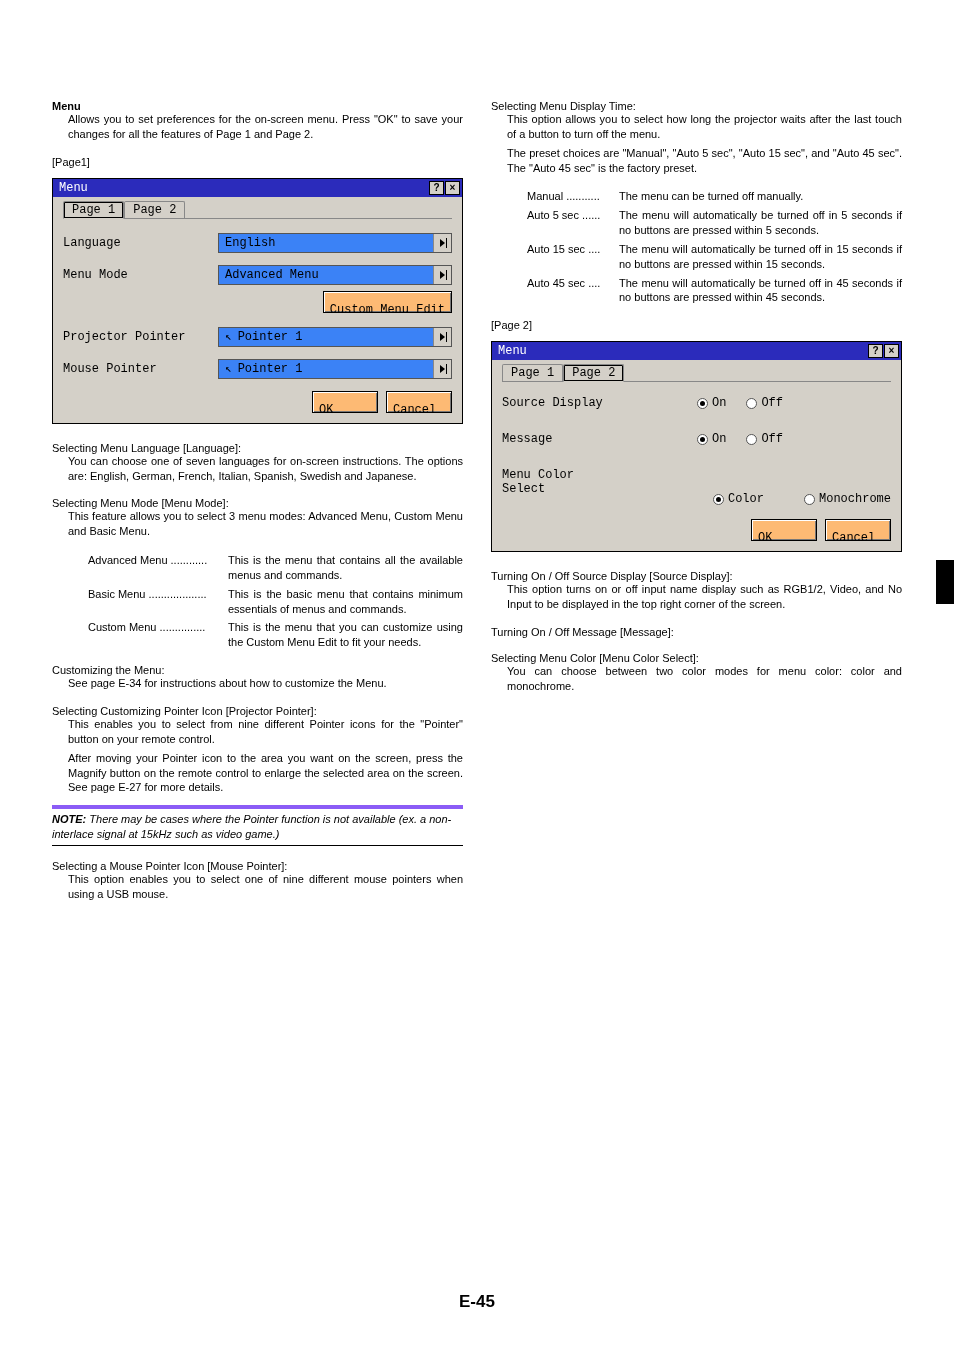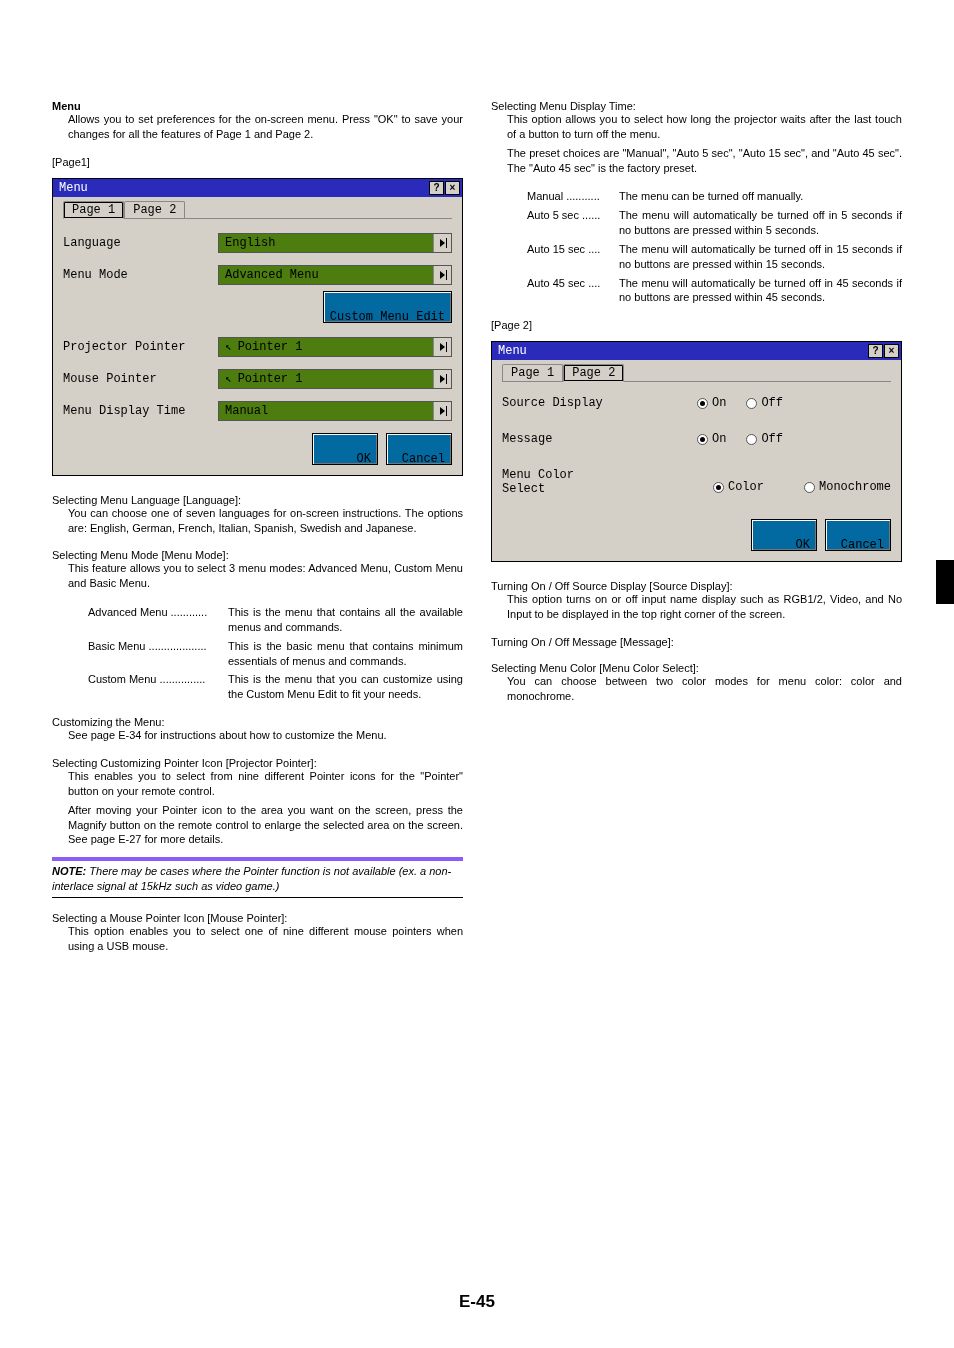--- a/index.html
+++ b/index.html
@@ -94,7 +94,7 @@
     flex: 1;
     display: flex;
     align-items: center;
-    background: #4d7c0f;
+    background: #3b82f6;
     border: 1px solid #555;
     height: 20px;
     padding-left: 6px;

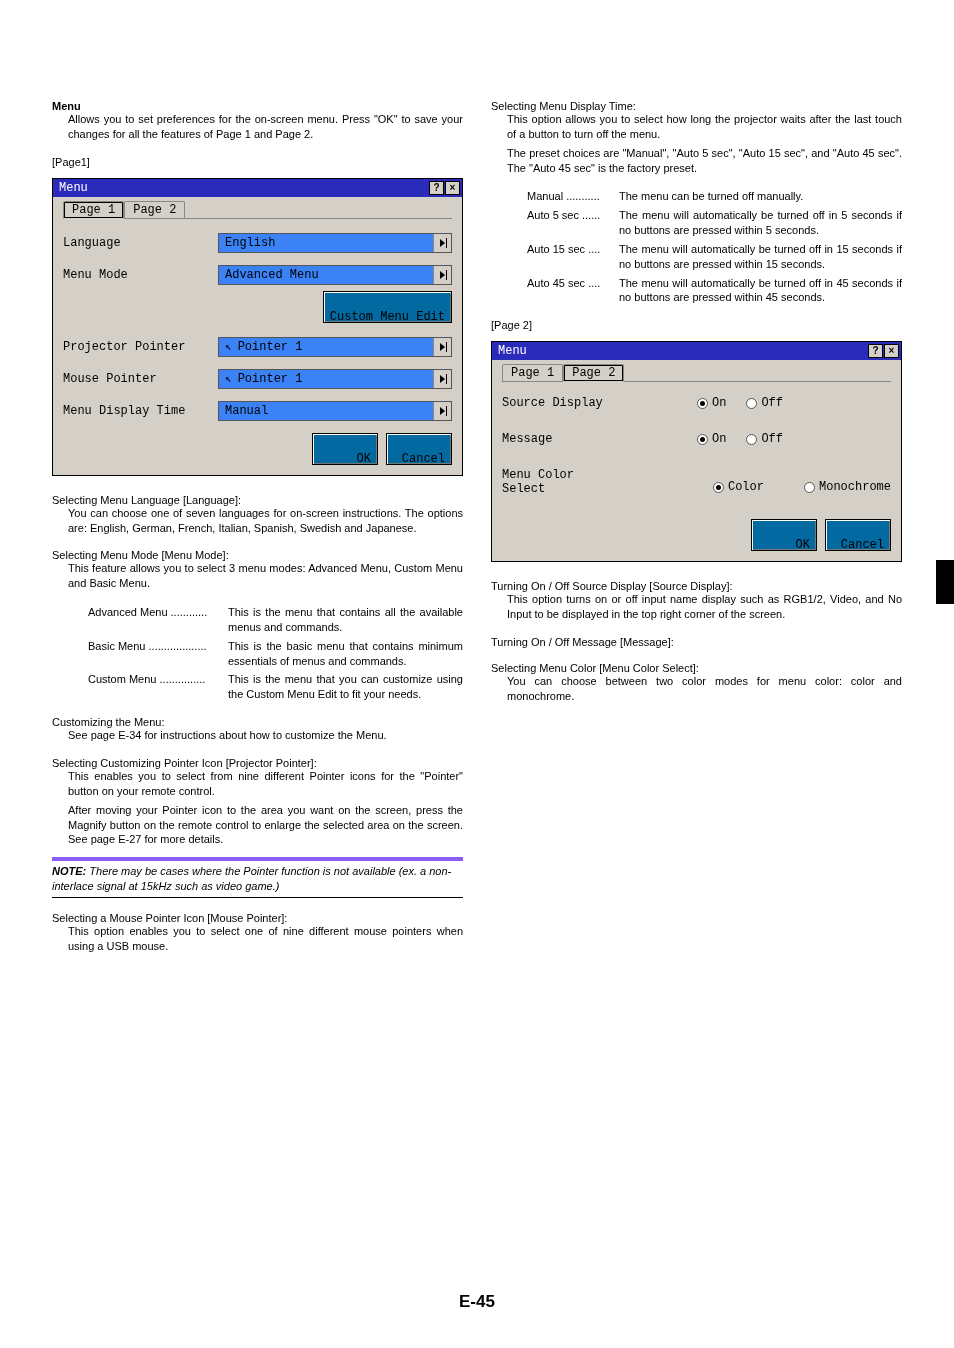--- a/index.html
+++ b/index.html
@@ -139,15 +139,15 @@
   .push-btn {
     min-width: 66px;
     height: 22px;
-    text-align: right;
+    text-align: left;
     line-height: 20px;
-    background: #0369a1;
+    background: #fdba74;
     border: 1px solid #000;
     box-shadow: inset 1px 1px 0 #fff, inset -1px -1px 0 #777;
     font-family: "Courier New", monospace;
     font-size: 12px;
     cursor: pointer;
-    padding: 15px 6px;
+    padding: 8px 6px;
   }
   .custom-edit-row {
     display: flex;

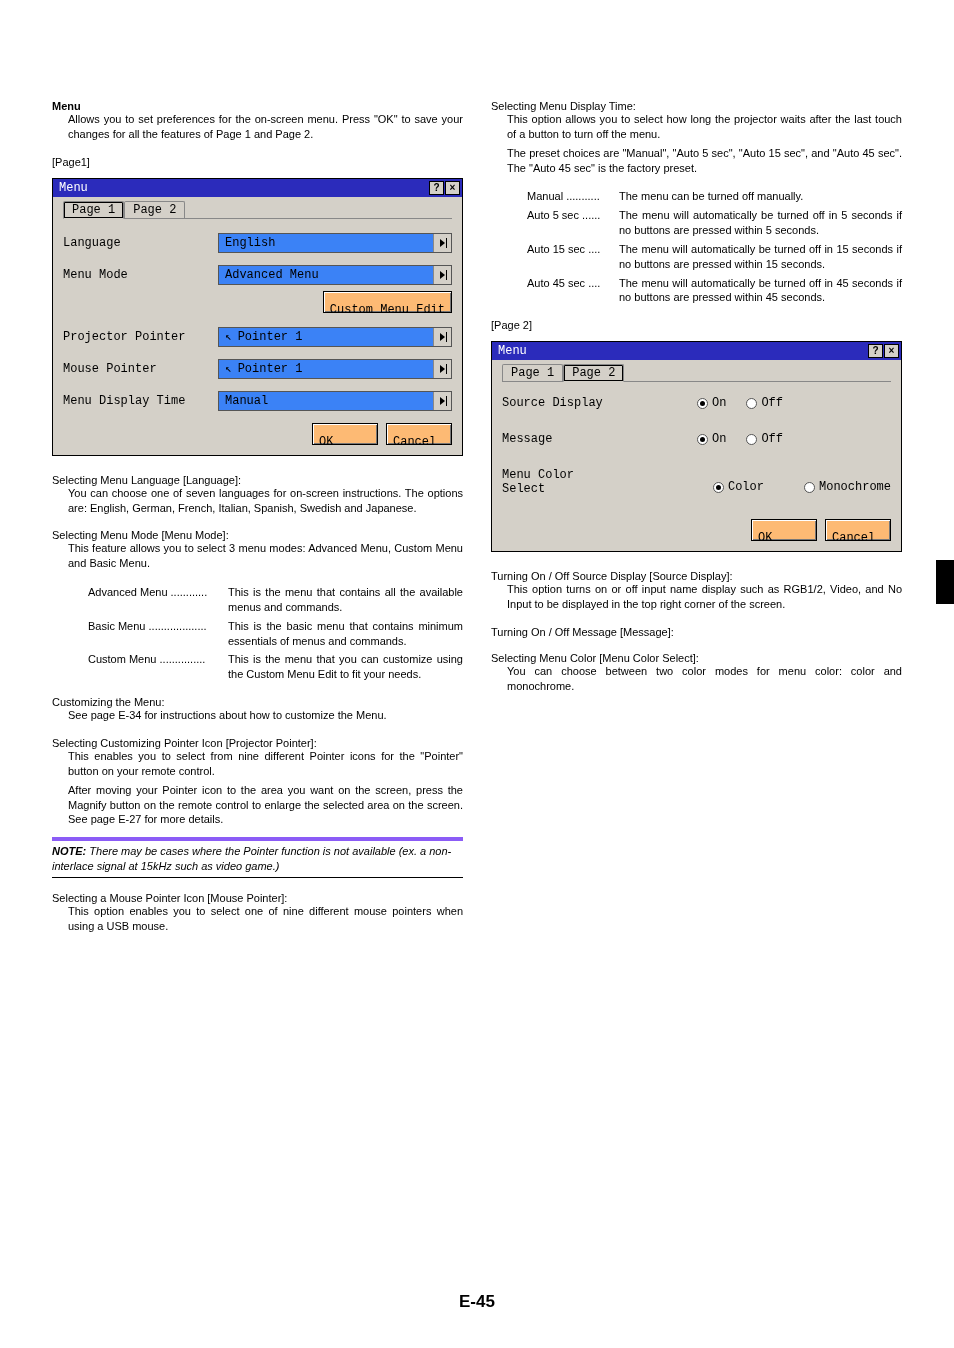--- a/index.html
+++ b/index.html
@@ -311,15 +311,6 @@
           </div>
         </div>
 
-        <div class="form-row">
-          <span class="lab">Menu Display Time</span>
-          <div class="dropdown">
-            <span>Manual</span>
-            <span class="dd-btn">
-                <span class="dd-icon"></span>
-              </span>
-          </div>
-        </div>
 
         <div class="btn-row">
           <div class="push-btn">OK</div>

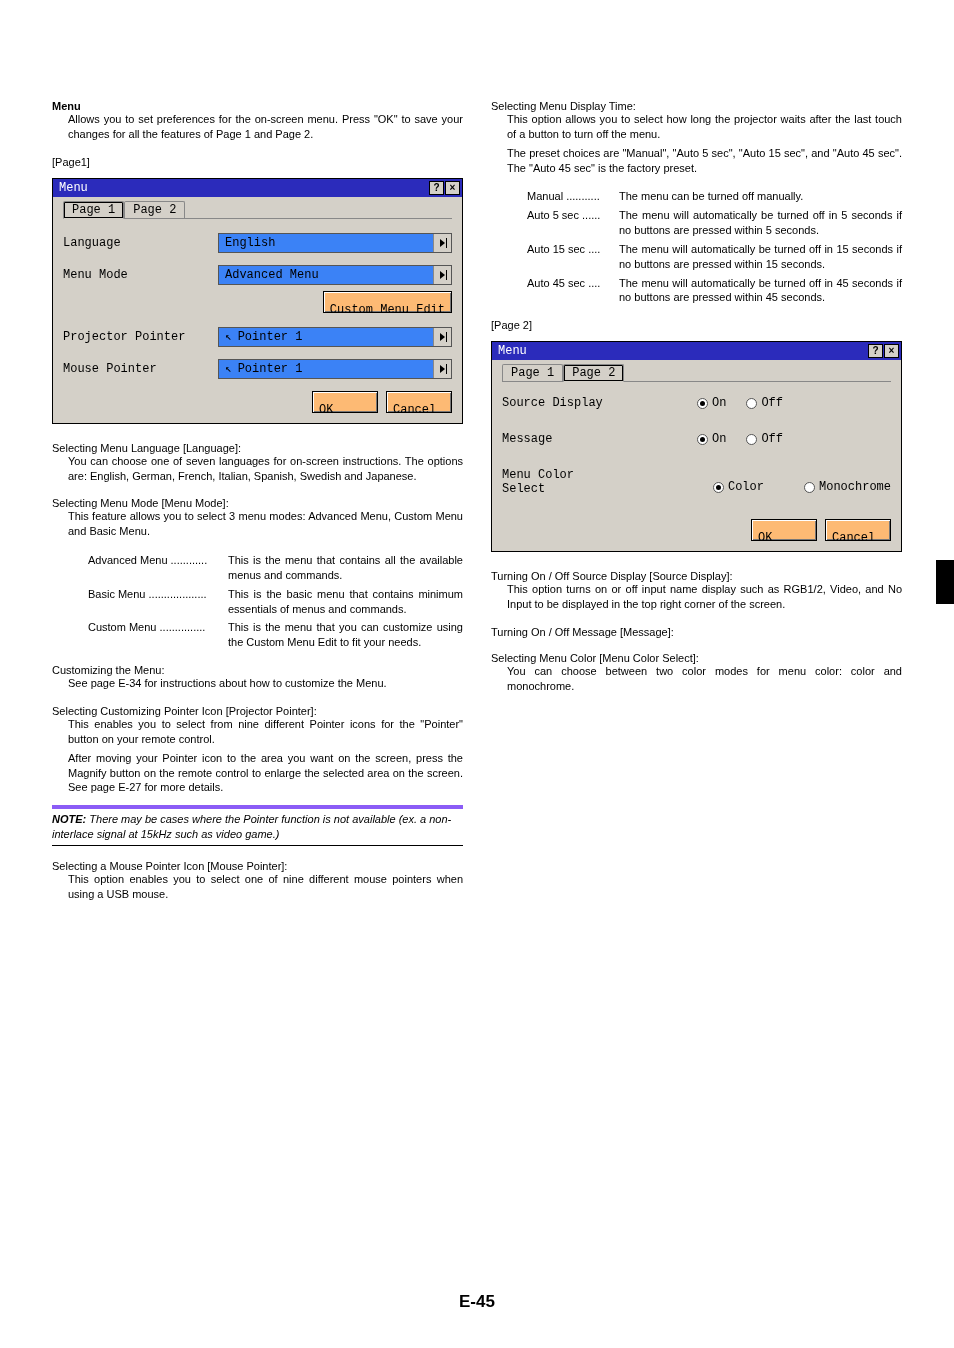--- a/index.html
+++ b/index.html
@@ -158,6 +158,7 @@
   .radio-set {
     display: flex;
     gap: 20px;
+    align-items: flex-end;
   }
   .radio-lbl {
     display: inline-flex;

